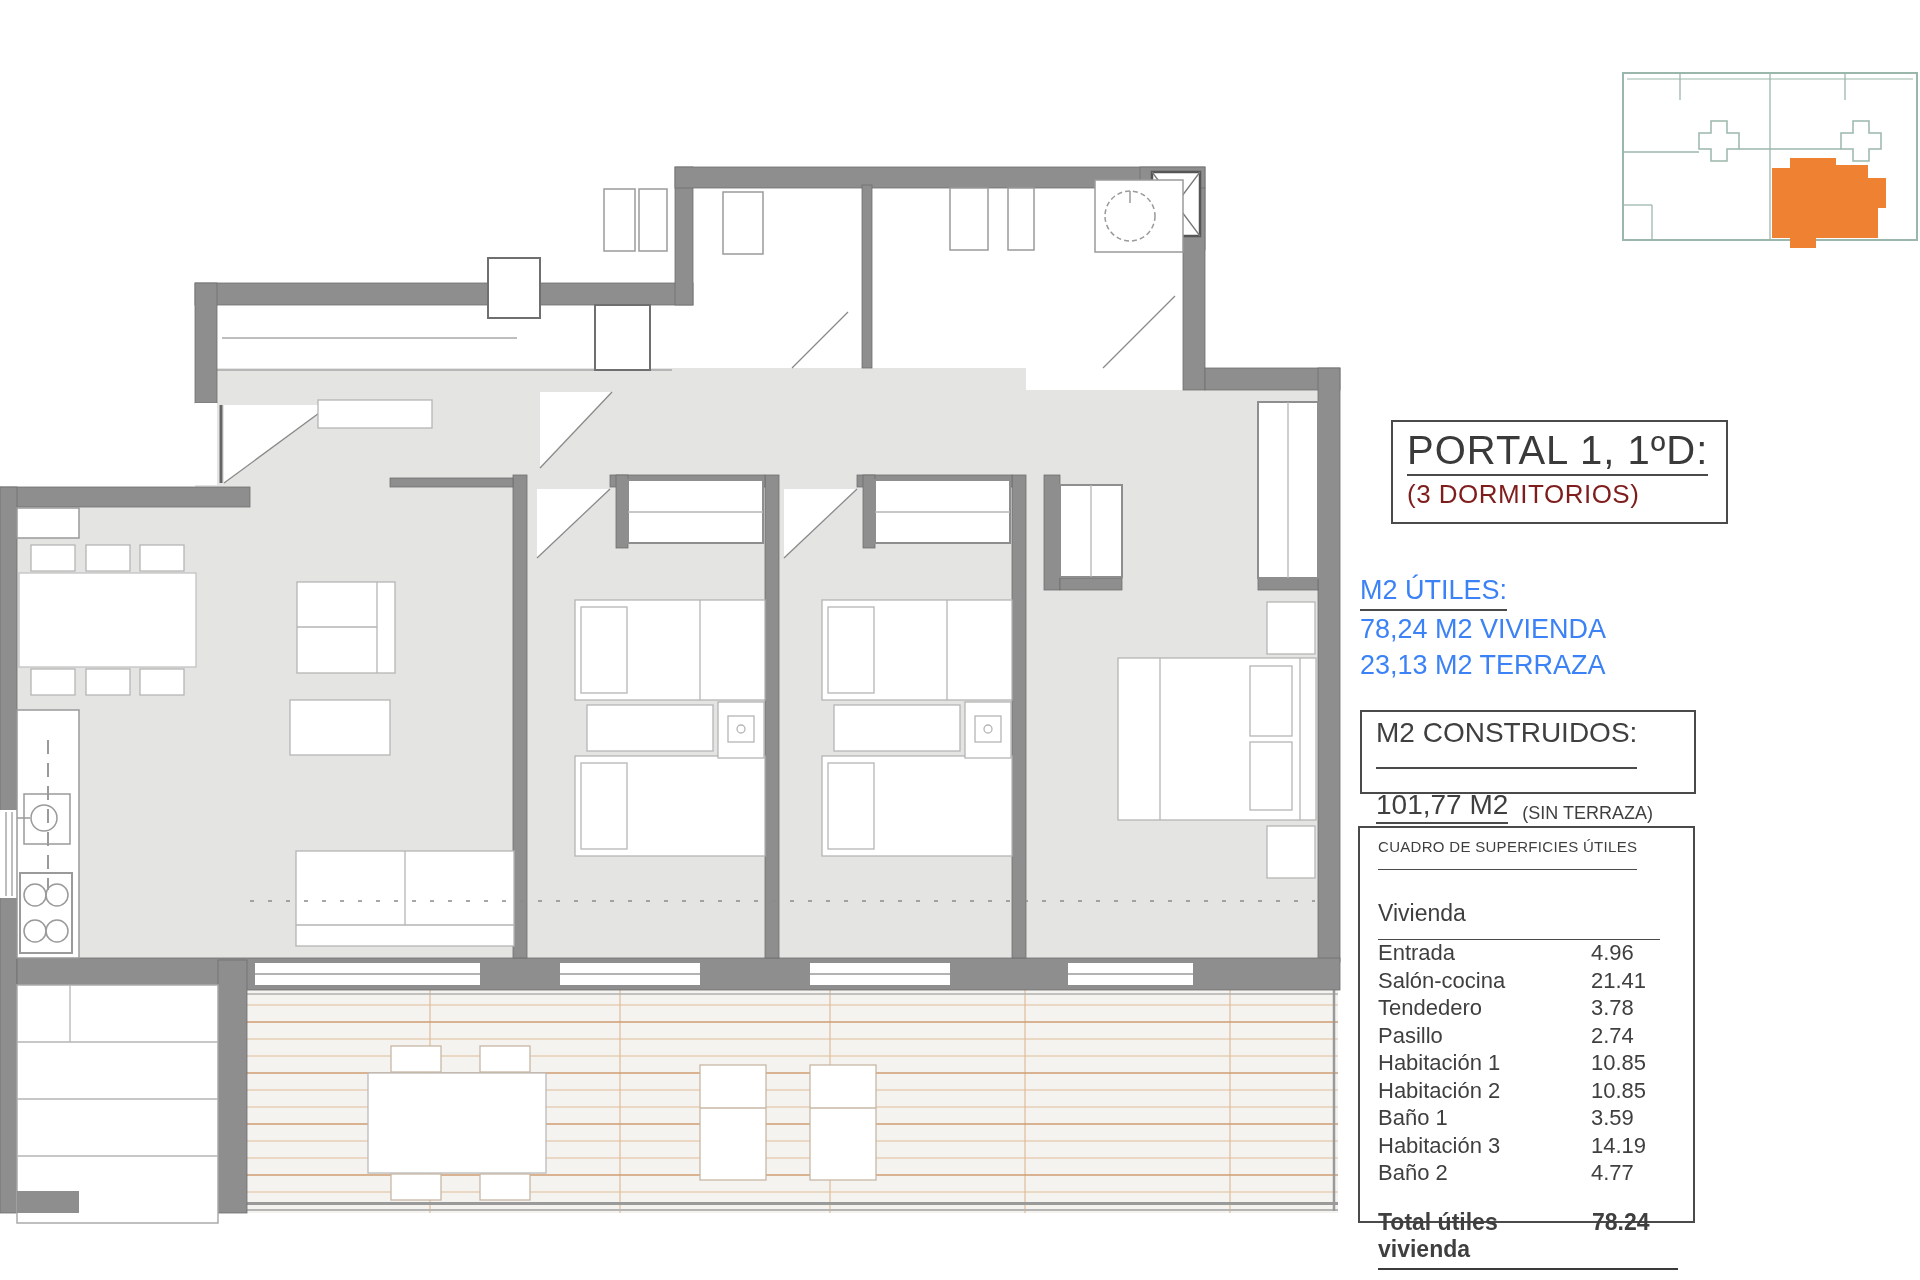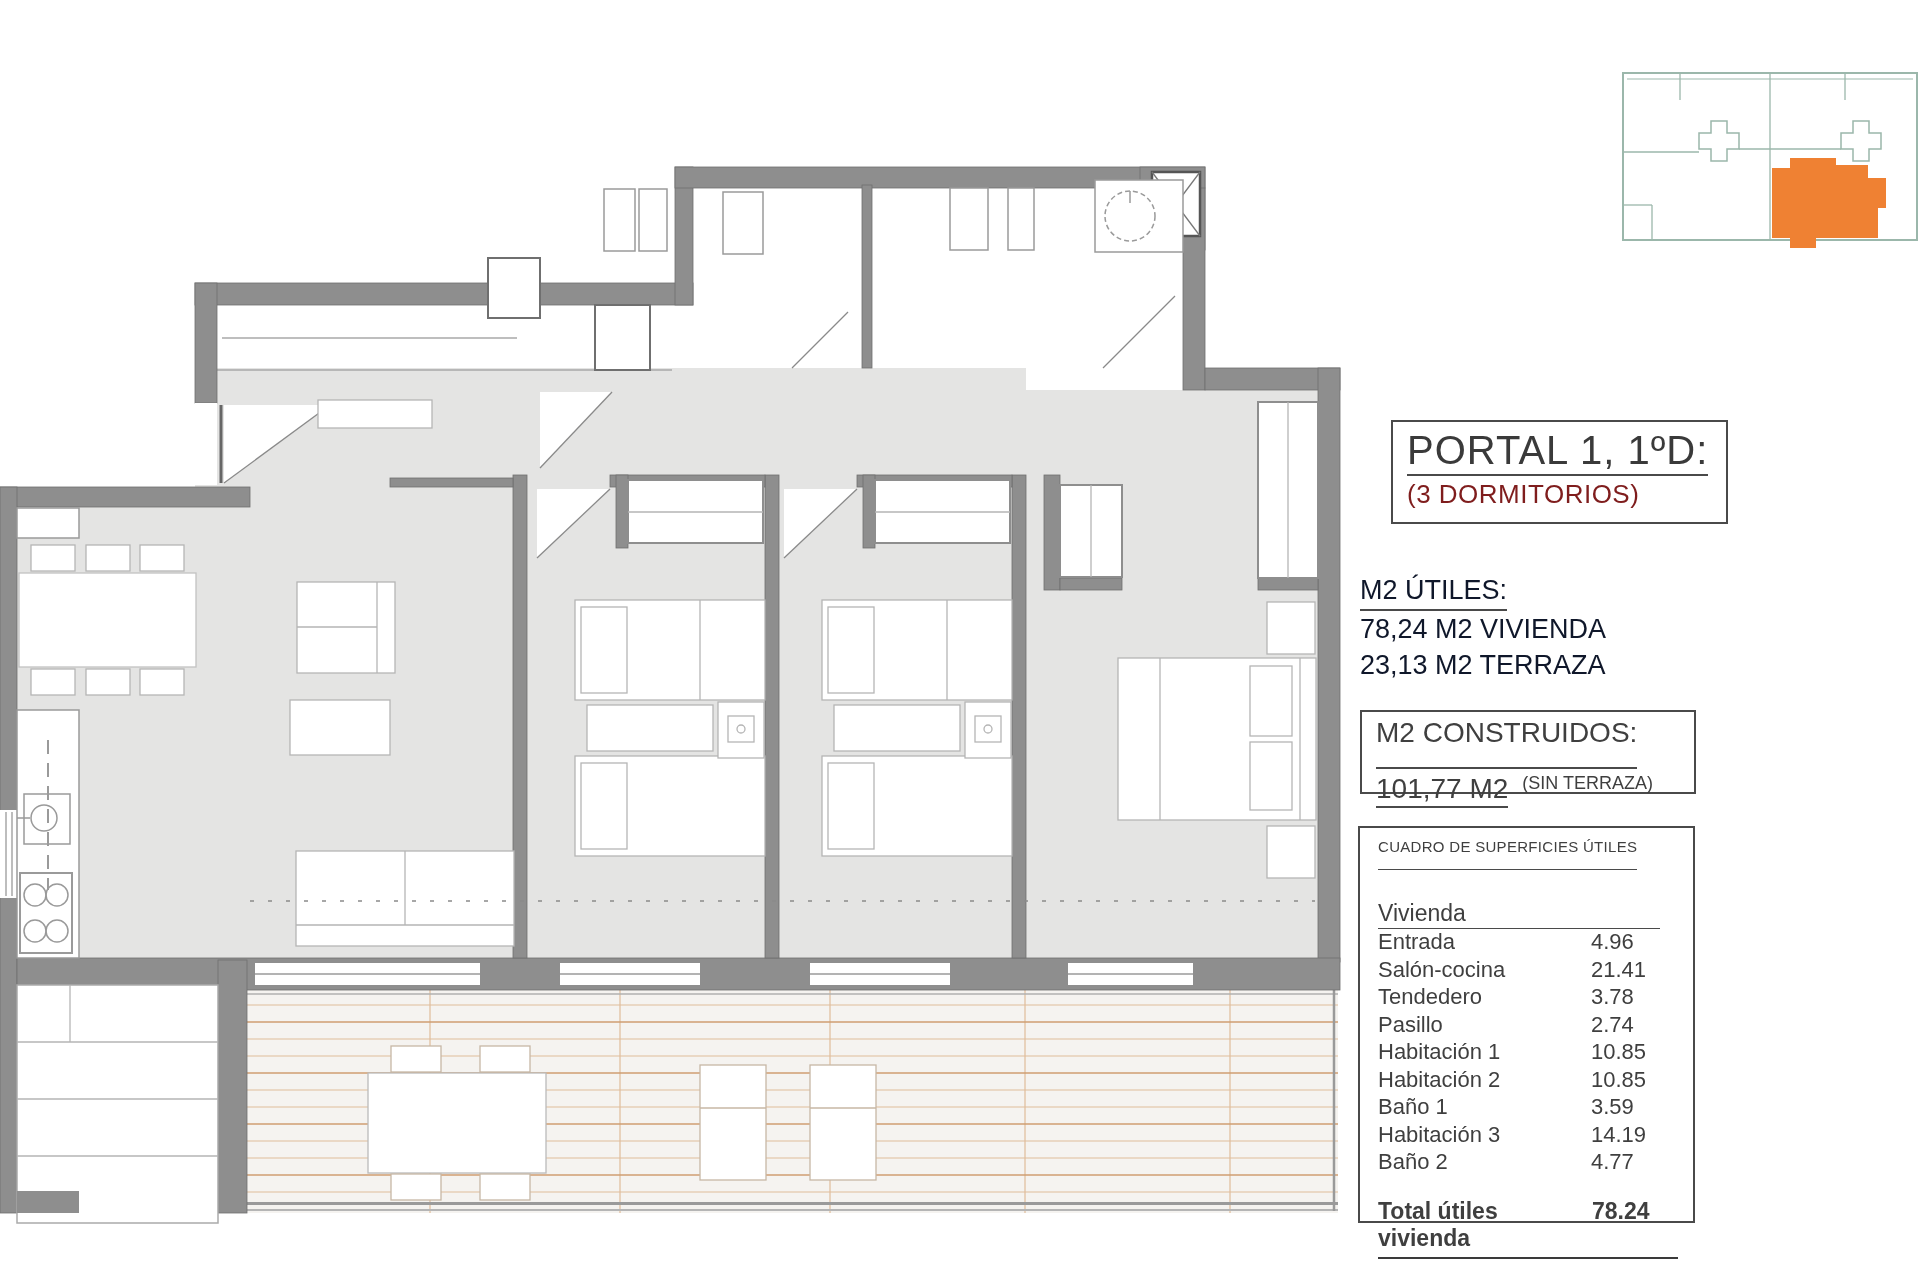--- a/index.html
+++ b/index.html
@@ -15,7 +15,7 @@
               border-bottom:2px solid #4a4a4a;padding-bottom:1px;}
   .title-sub{font-size:26px;letter-spacing:0.5px;margin-top:3px;color:#7f1d1d;}
 
-  .utiles{position:absolute;left:1360px;top:572px;width:340px;font-size:27px;line-height:36px;color:#0f172a;}
+  .utiles{position:absolute;left:1360px;top:572px;width:340px;font-size:27px;line-height:36px;color:#3b82f6;}
   .utiles .hd{display:inline-block;border-bottom:2px solid #4a4a4a;padding-bottom:1px;}
 
   .constr-box{position:absolute;left:1360px;top:710px;width:336px;height:84px;

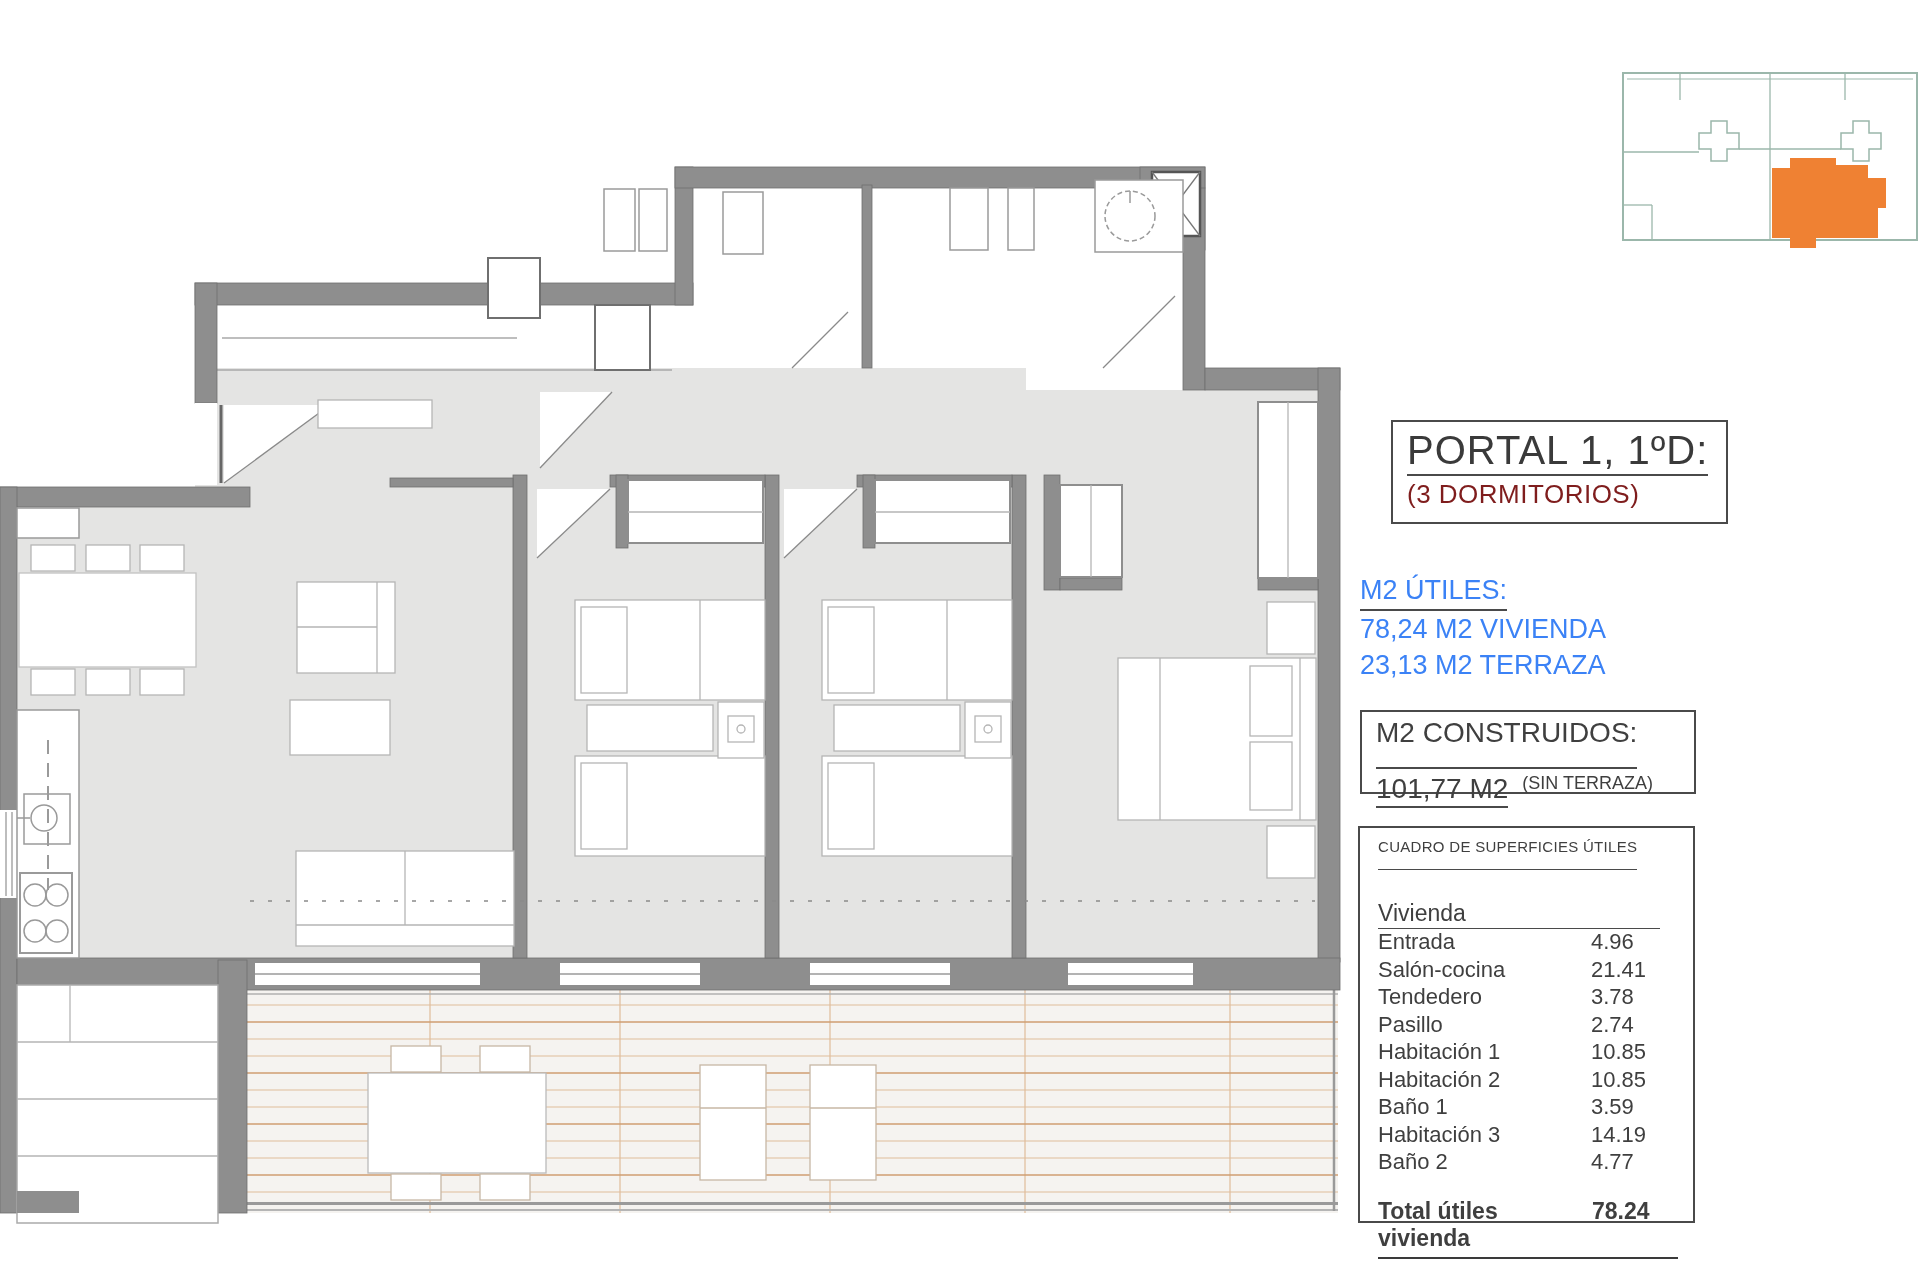--- a/index.html
+++ b/index.html
@@ -21,7 +21,7 @@
   .constr-box{position:absolute;left:1360px;top:710px;width:336px;height:84px;
               border:2px solid #4a4a4a;box-sizing:border-box;padding:5px 0 0 14px;}
   .constr-hd{font-size:28px;display:inline-block;border-bottom:2px solid #4a4a4a;padding-bottom:18px;}
-  .constr-line{margin-top:4px;display:flex;align-items:flex-start;}
+  .constr-line{margin-top:20px;display:flex;align-items:flex-end;}
   .constr-val{font-size:28px;display:inline-block;border-bottom:2px solid #4a4a4a;padding-bottom:1px;}
   .constr-note{font-size:18px;margin-left:14px;}
 

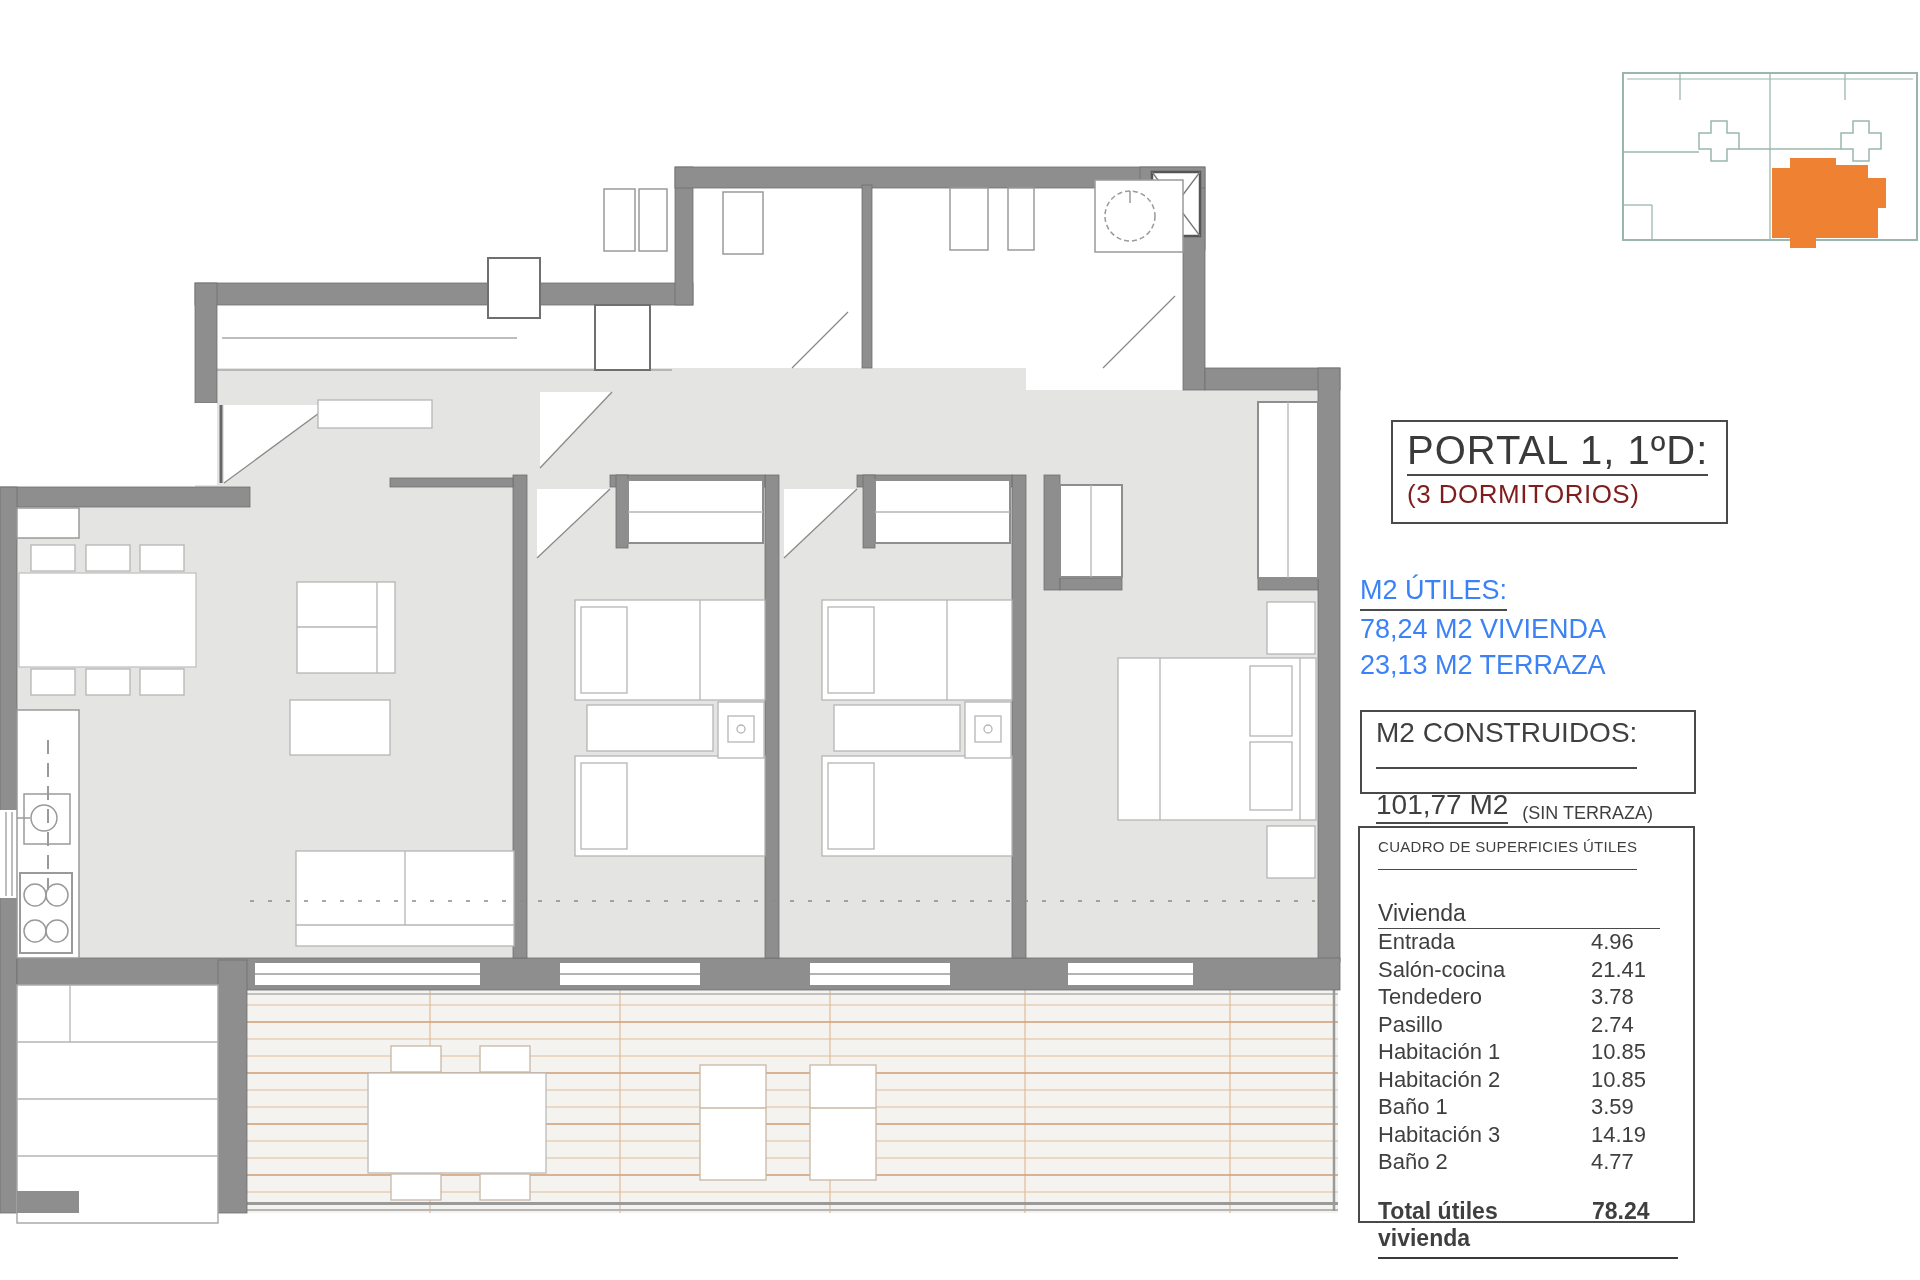--- a/index.html
+++ b/index.html
@@ -29,7 +29,7 @@
              border:2px solid #4a4a4a;box-sizing:border-box;padding:10px 16px 0 18px;}
   .table-hd{font-size:15px;letter-spacing:0.3px;display:inline-block;
             border-bottom:1.5px solid #4a4a4a;padding-bottom:14px;}
-  .group-row{font-size:23px;margin-top:30px;border-bottom:1.5px solid #4a4a4a;padding-bottom:1px;width:282px;}
+  .group-row{font-size:23px;margin-top:30px;border-bottom:1.5px solid #4a4a4a;padding-bottom:12px;width:282px;}
   .s-row{display:flex;font-size:22px;height:27.5px;align-items:flex-start;}
   .s-row .lbl{flex:1;}
   .s-row .val{width:86px;text-align:left;}

